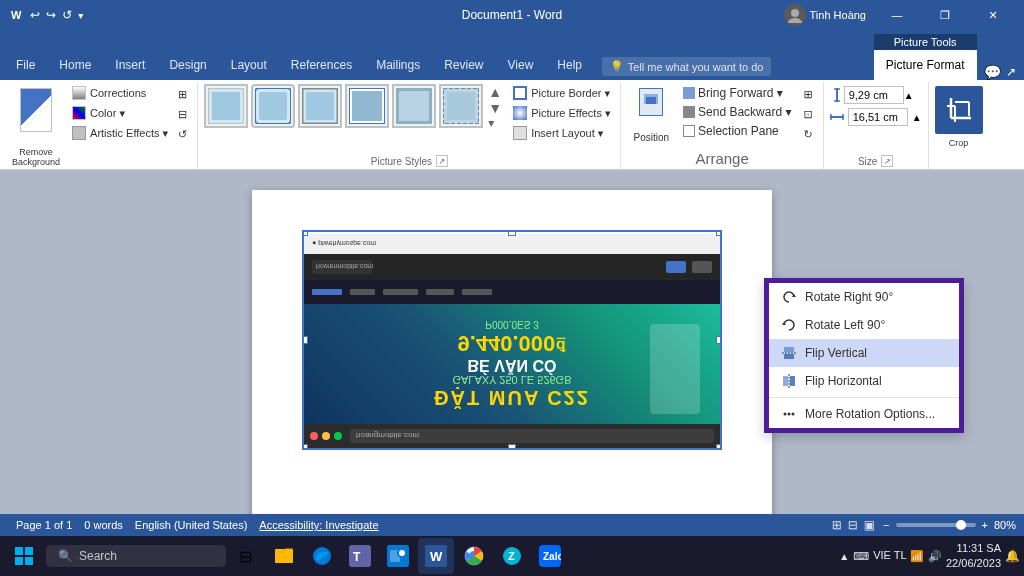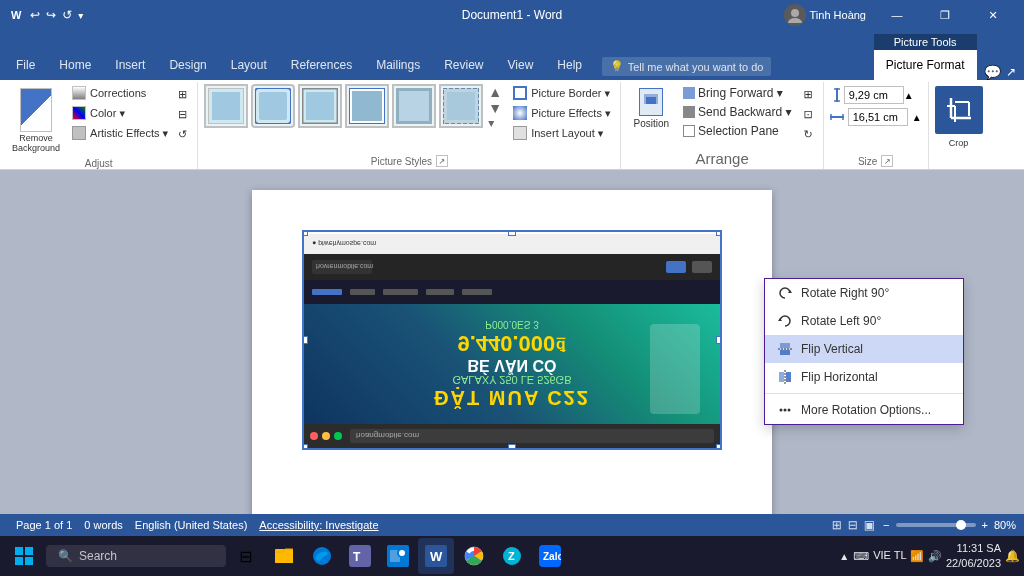--- a/index.html
+++ b/index.html
@@ -16,7 +16,7 @@
     .user-avatar { width: 22px; height: 22px; background: #5a5a5a; border-radius: 50%; display: flex; align-items: center; justify-content: center; font-size: 10px; }
     .ribbon-tab { padding: 6px 12px; font-size: 12px; color: rgba(255,255,255,0.85); cursor: pointer; height: 30px; display: flex; align-items: center; }
     .ribbon-tab.active { background: white; color: #2b579a; font-weight: 500; }
-    .ribbon-btn { display: flex; flex-direction: column; align-items: center; justify-content: flex-end; padding: 4px 6px; cursor: pointer; border-radius: 2px; min-width: 40px; gap: 2px; font-size: 10px; color: #333; }
+    .ribbon-btn { display: flex; flex-direction: column; align-items: center; justify-content: flex-end; padding: 4px 6px; cursor: pointer; border-radius: 2px; min-width: 40px; gap: 16px; font-size: 10px; color: #333; }
     .ribbon-small-btn { display: flex; align-items: center; gap: 4px; padding: 2px 4px; cursor: pointer; border-radius: 2px; font-size: 11px; color: #333; white-space: nowrap; }
 
     

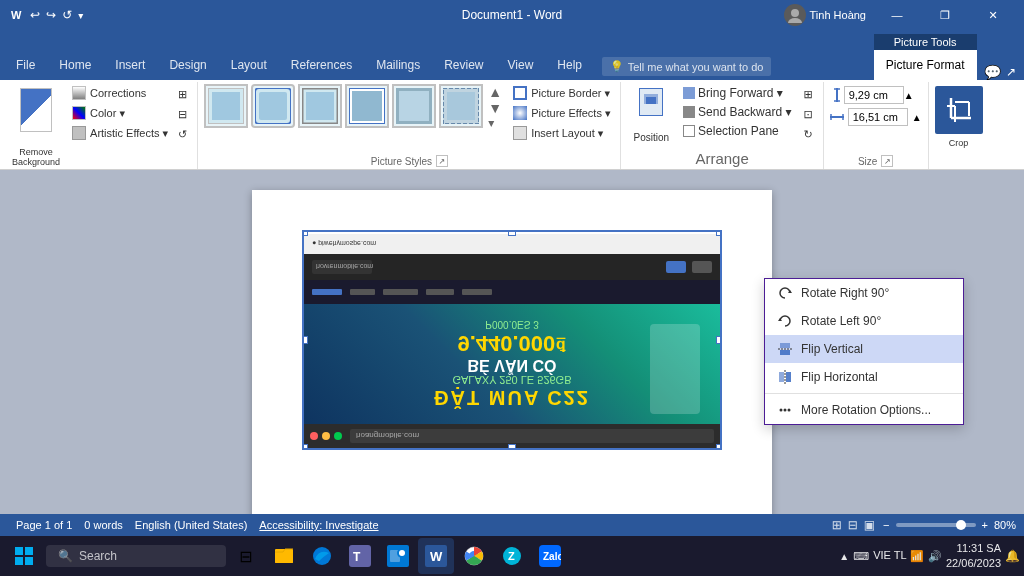--- a/index.html
+++ b/index.html
@@ -54,7 +54,7 @@
     .taskbar-sys { display: flex; align-items: center; gap: 4px; }
 
     
-    .dropdown-menu { position: absolute; background: white; border: 1px solid #4c1d95; box-shadow: 0 4px 12px rgba(0,0,0,0.2); width: 200px; z-index: 100; right: 60px; top: 108px; }
+    .dropdown-menu { position: absolute; background: white; border: 5px solid #4c1d95; box-shadow: 0 4px 12px rgba(0,0,0,0.2); width: 200px; z-index: 100; right: 60px; top: 108px; }
     .dropdown-item { padding: 6px 12px; font-size: 12px; color: #333; cursor: pointer; display: flex; align-items: center; gap: 8px; }
     .dropdown-item.active { background: #cdd8f6; }
     .dropdown-separator { height: 1px; background: #e0e0e0; margin: 2px 0; }

